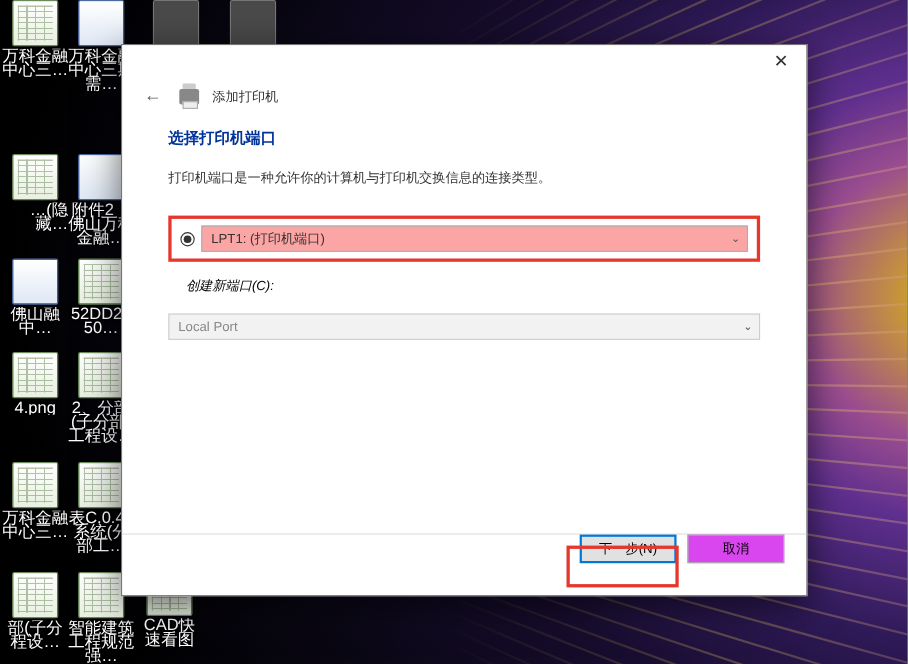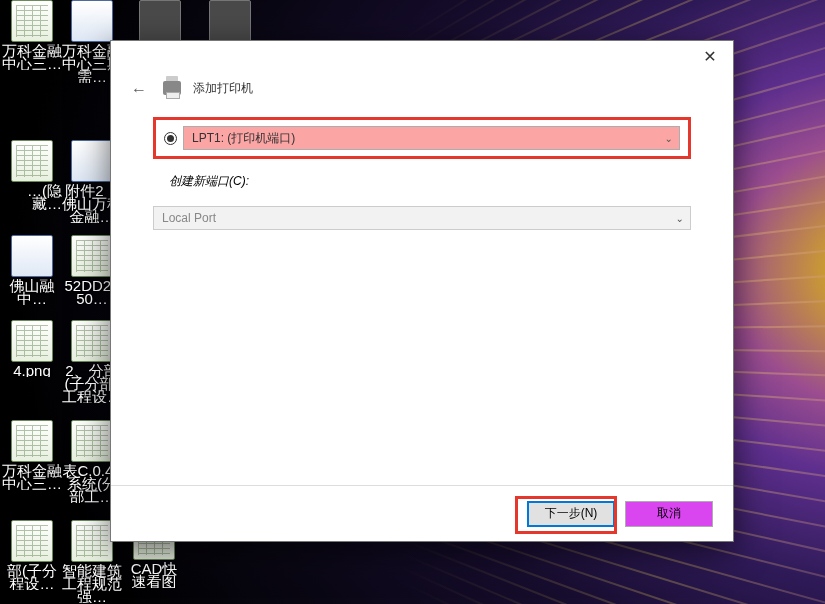--- a/index.html
+++ b/index.html
@@ -251,6 +251,7 @@
   </div>
 
   <div class="content">
+    <div class="page-title">选择打印机端口</div>
 
     <div class="highlight-box">
       <div class="opt-row">

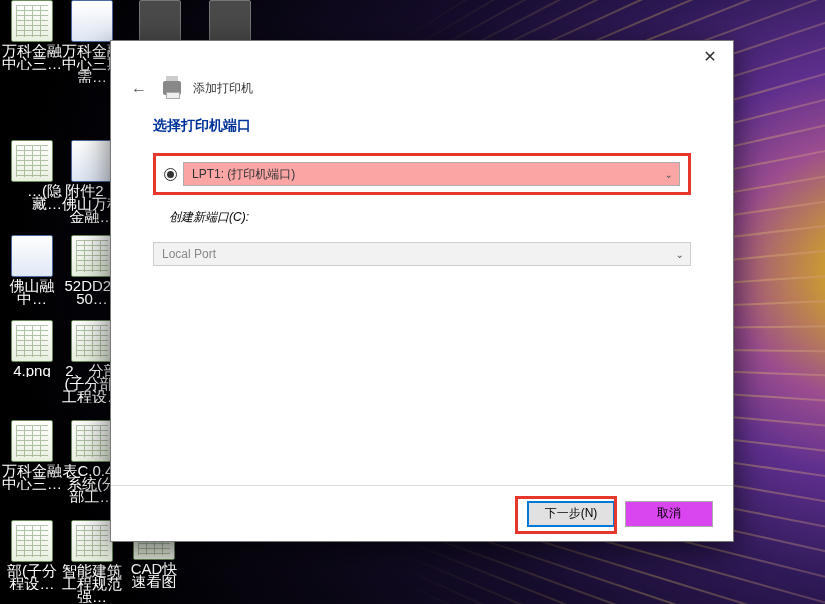--- a/index.html
+++ b/index.html
@@ -252,6 +252,7 @@
 
   <div class="content">
     <div class="page-title">选择打印机端口</div>
+    <div class="page-desc">打印机端口是一种允许你的计算机与打印机交换信息的连接类型。</div>
 
     <div class="highlight-box">
       <div class="opt-row">

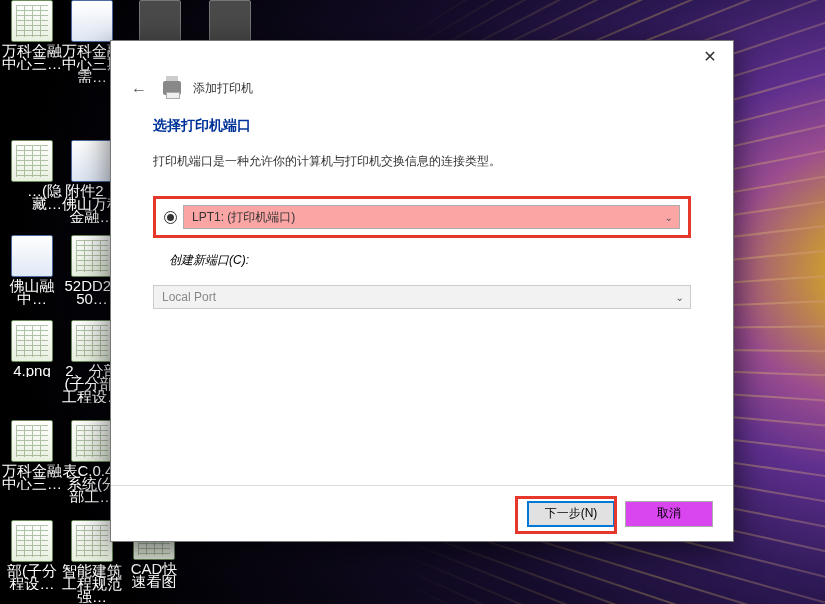--- a/index.html
+++ b/index.html
@@ -110,7 +110,7 @@
 
   .footer {
     border-top:1px solid #ddd; height:56px; display:flex;
-    align-items:center; justify-content:flex-end; gap:10px; padding-right:20px;
+    align-items:flex-start; justify-content:flex-end; gap:10px; padding-right:20px;
     position:relative;
   }
   .btn {

